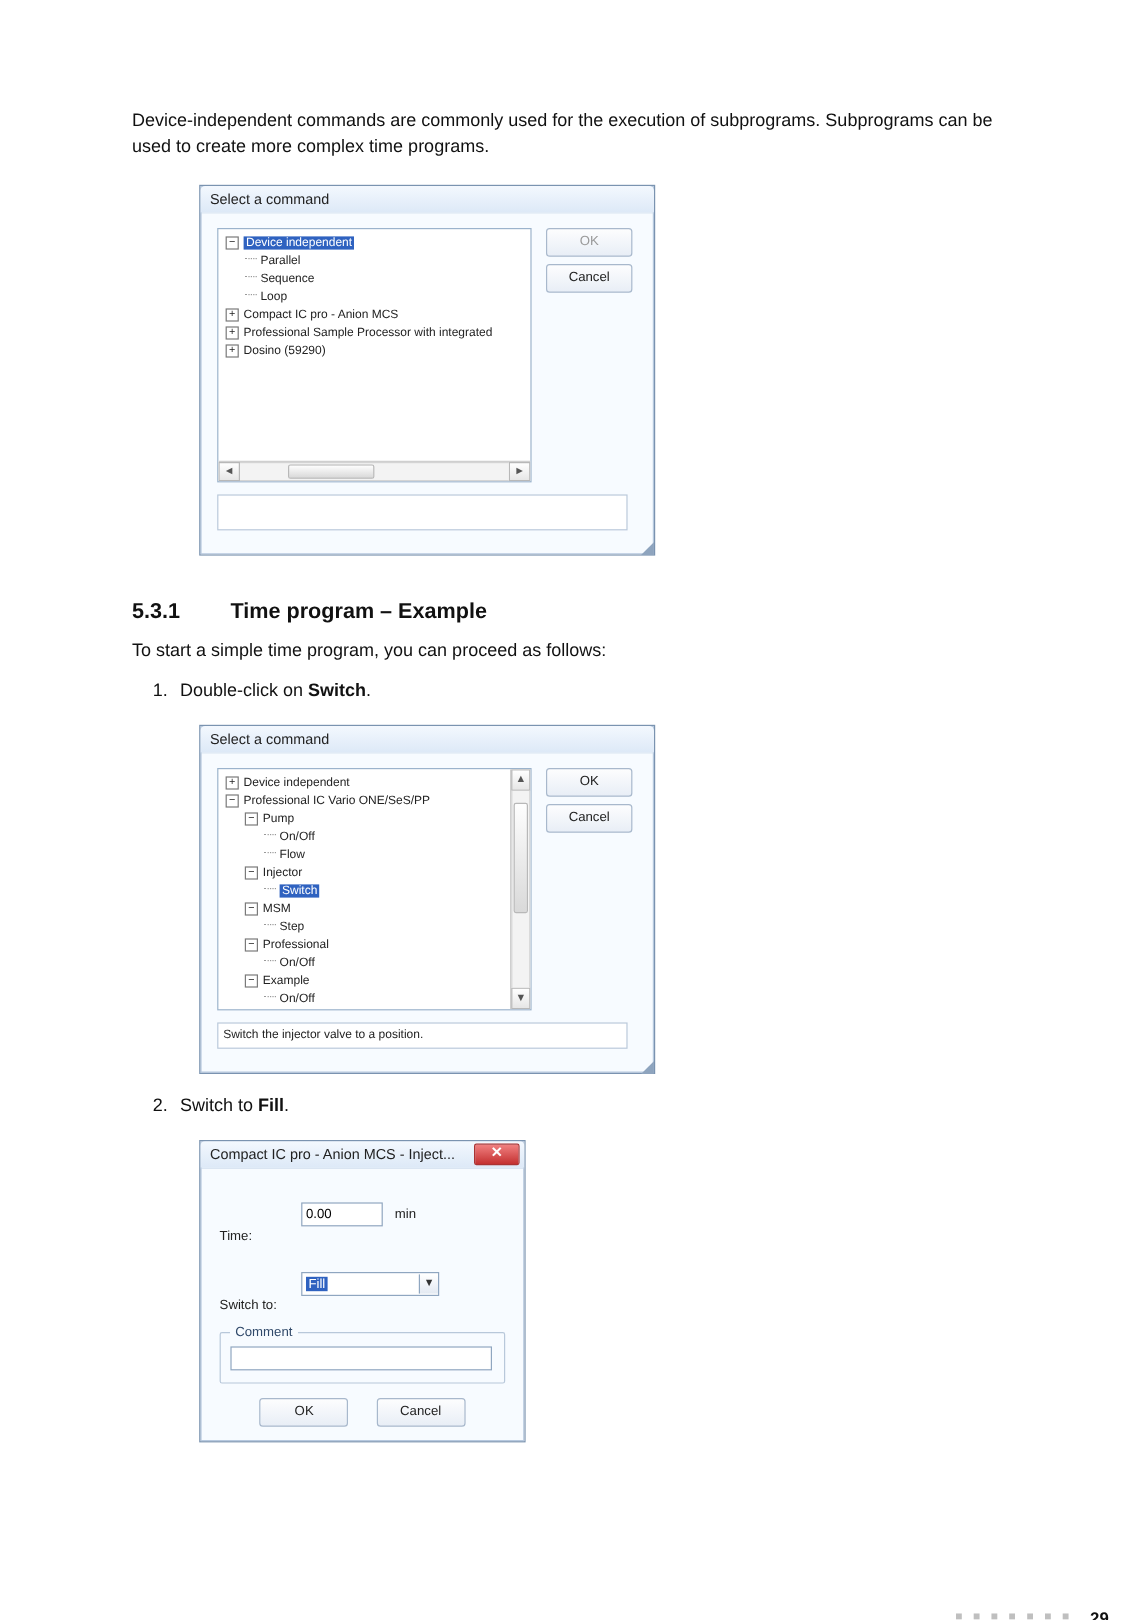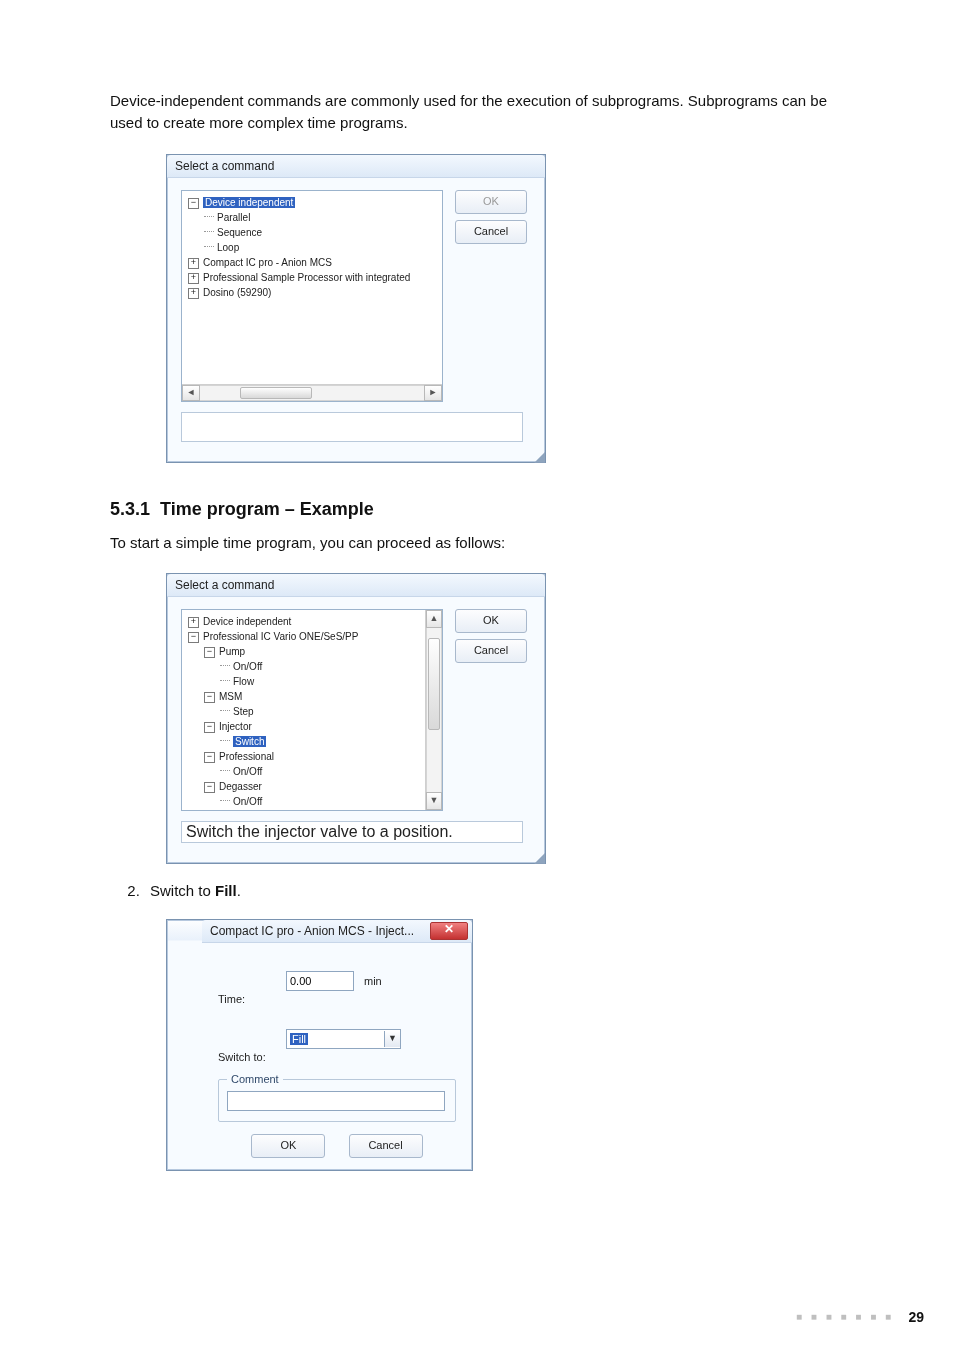--- a/index.html
+++ b/index.html
@@ -23,7 +23,7 @@
     font-weight: 700;
     margin: 18px 0 12px 0;
   }
-  .heading .num { display:inline-block; margin-right:10px; }
+  .heading .num { display:inline-block; margin-right:42px; }
   ol.steps { margin: 0 0 14px 34px; padding:0; }
   ol.steps > li { font-size:15px; margin: 0 0 8px 0; padding-left:6px; }
 

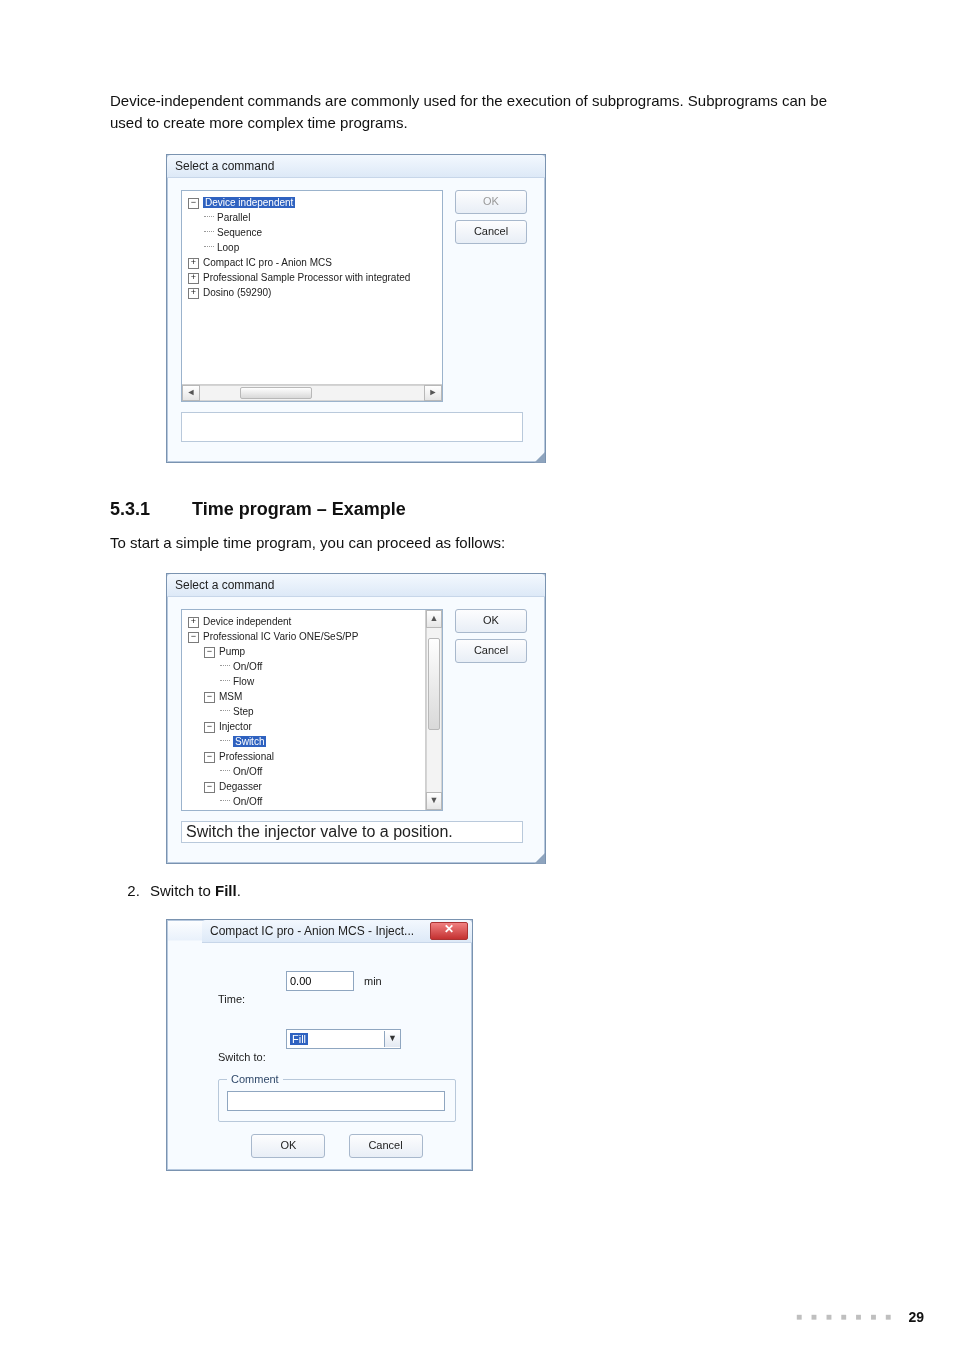--- a/index.html
+++ b/index.html
@@ -190,6 +190,11 @@
 
   <p class="body-text">To start a simple time program, you can proceed as follows:</p>
 
+  <ol class="steps" start="1">
+    <li>
+      <span>Double-click on </span><b>Switch</b><span>.</span>
+    </li>
+  </ol>
 
   
   <div class="dlg" style="width:378px;">

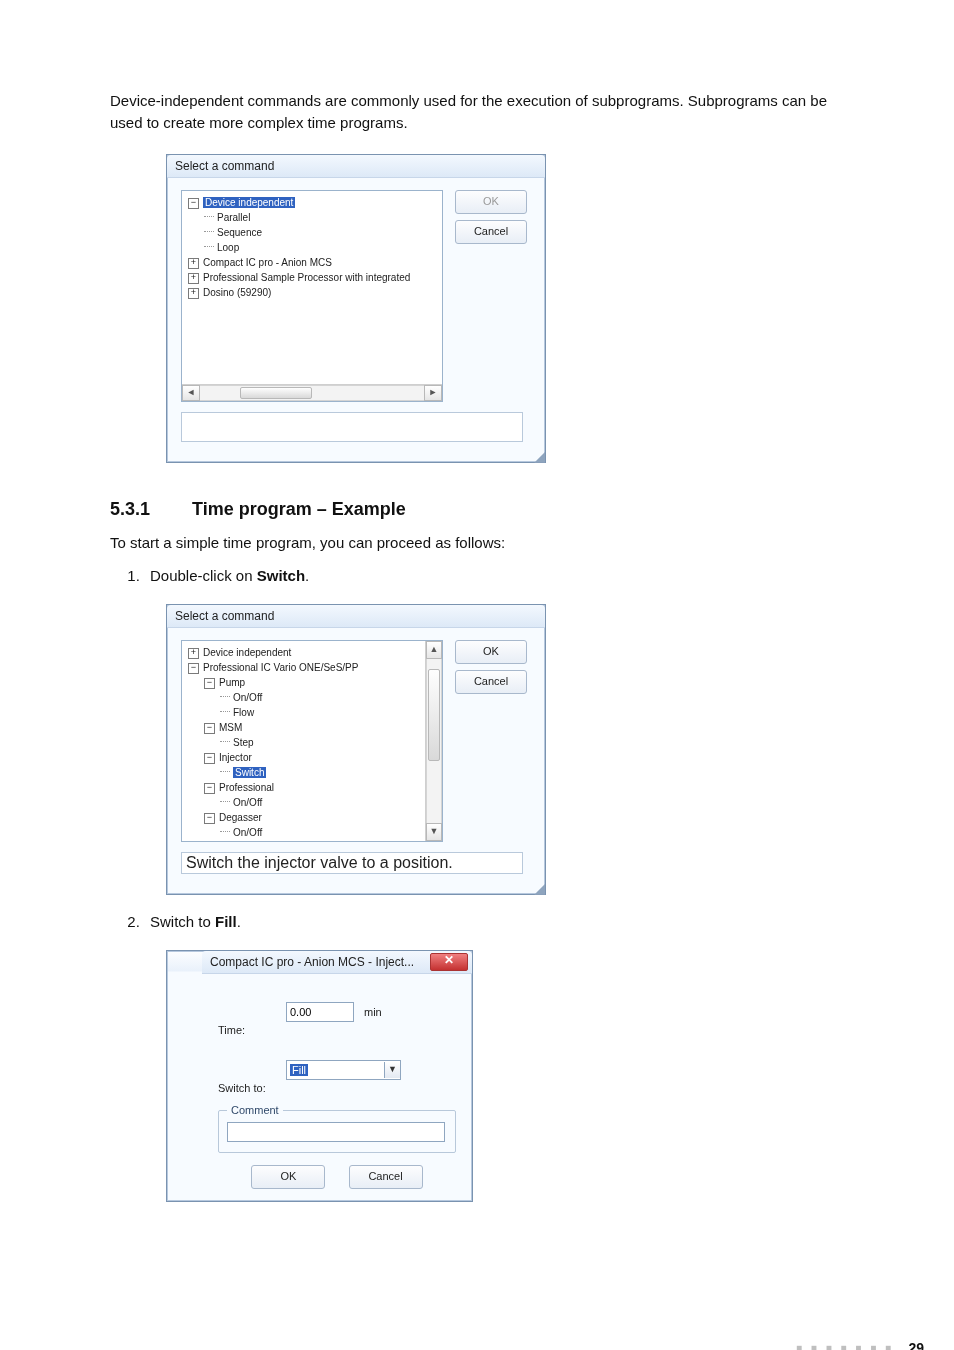--- a/index.html
+++ b/index.html
@@ -212,14 +212,14 @@
                     <li><span class="dash"></span><span>Flow</span></li>
                   </ul>
                 </li>
+                <li><span class="tw minus"></span><span>Injector</span>
+                  <ul>
+                      <li><span class="dash"></span><span class="sel">Switch</span></li>
+                    </ul>
+                </li>
                 <li><span class="tw minus"></span><span>MSM</span>
                   <ul>
                       <li><span class="dash"></span><span>Step</span></li>
-                    </ul>
-                </li>
-                <li><span class="tw minus"></span><span>Injector</span>
-                  <ul>
-                      <li><span class="dash"></span><span class="sel">Switch</span></li>
                     </ul>
                 </li>
                 <li><span class="tw minus"></span><span>Professional</span>

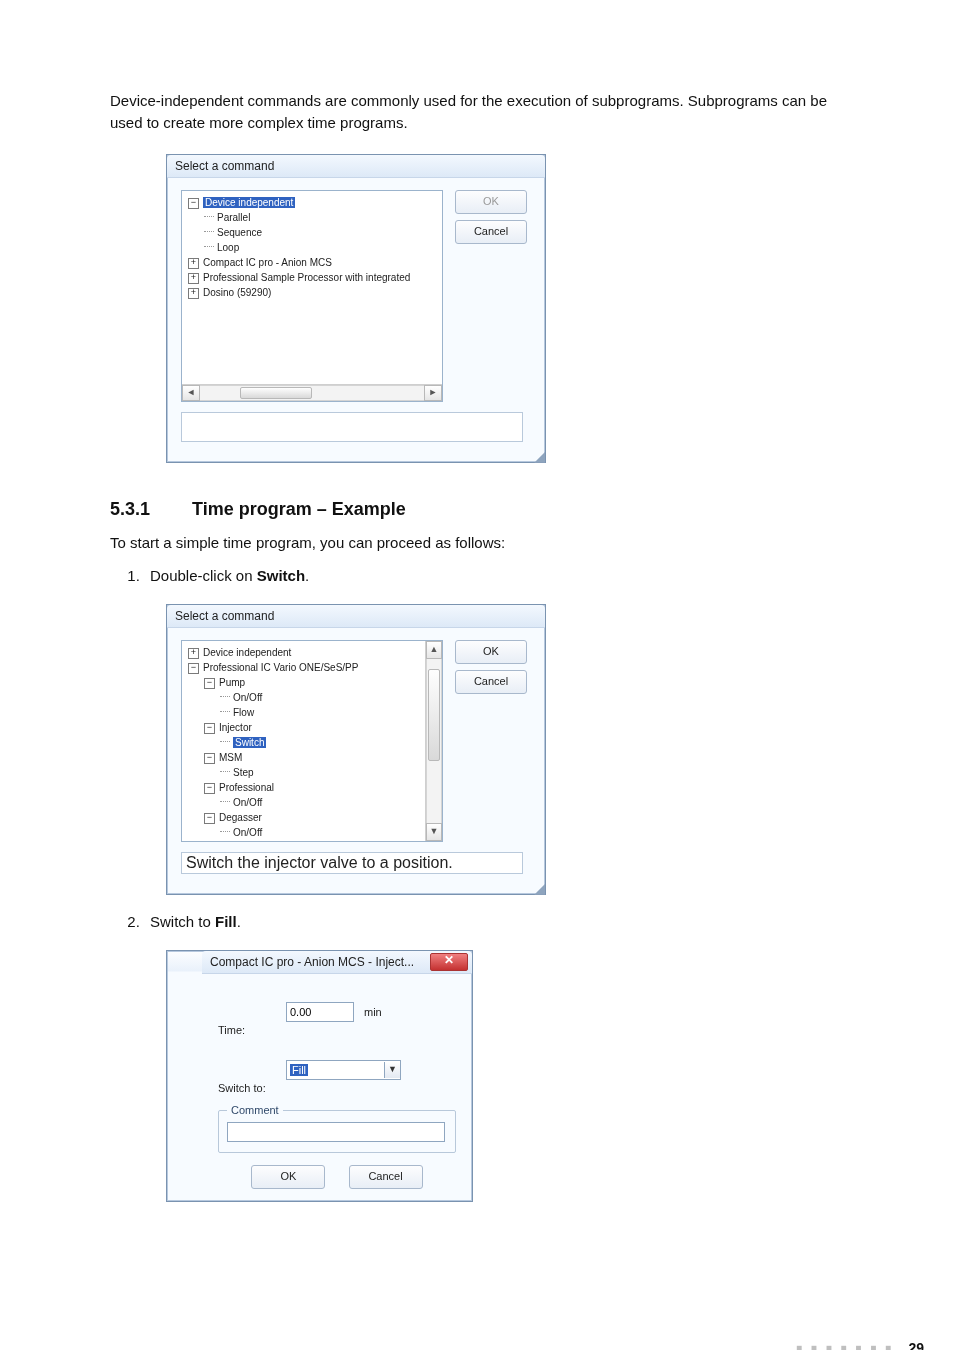--- a/index.html
+++ b/index.html
@@ -227,7 +227,7 @@
                       <li><span class="dash"></span><span>On/Off</span></li>
                     </ul>
                 </li>
-                <li><span class="tw minus"></span><span>Degasser</span>
+                <li><span class="tw minus"></span><span>Example</span>
                   <ul>
                       <li><span class="dash"></span><span>On/Off</span></li>
                     </ul>

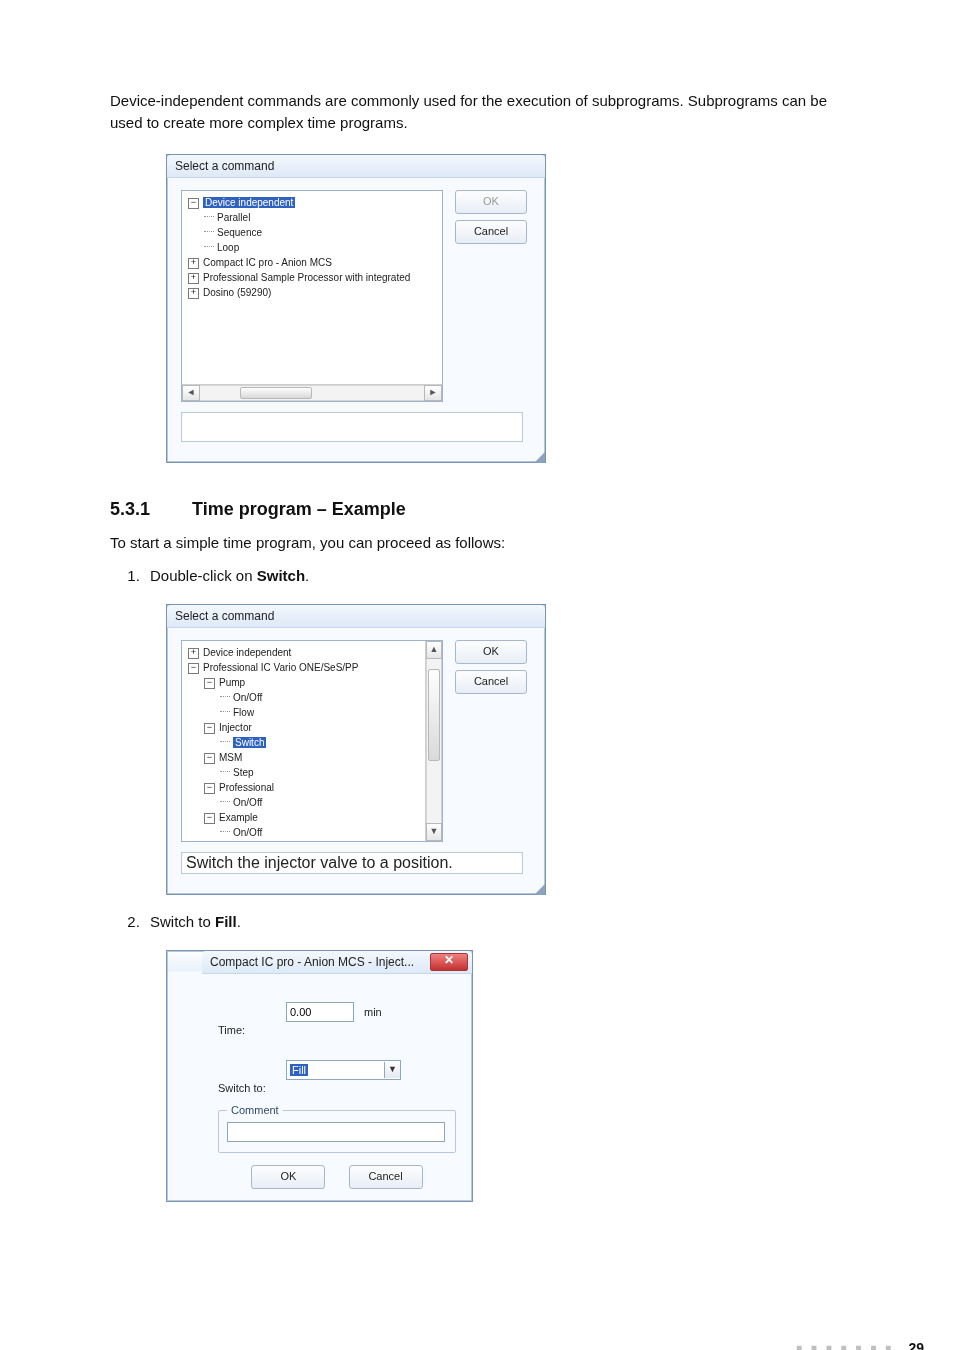--- a/index.html
+++ b/index.html
@@ -99,7 +99,7 @@
   .hint-row{
     margin:0 14px 10px 14px;
     border:1px solid #b9c9db; background:#fff;
-    height:20px; line-height:20px; font-size:16px; padding:0 4px;
+    height:20px; line-height:20px; font-size:10px; padding:0 4px;
     width:332px;
   }
   .grip{

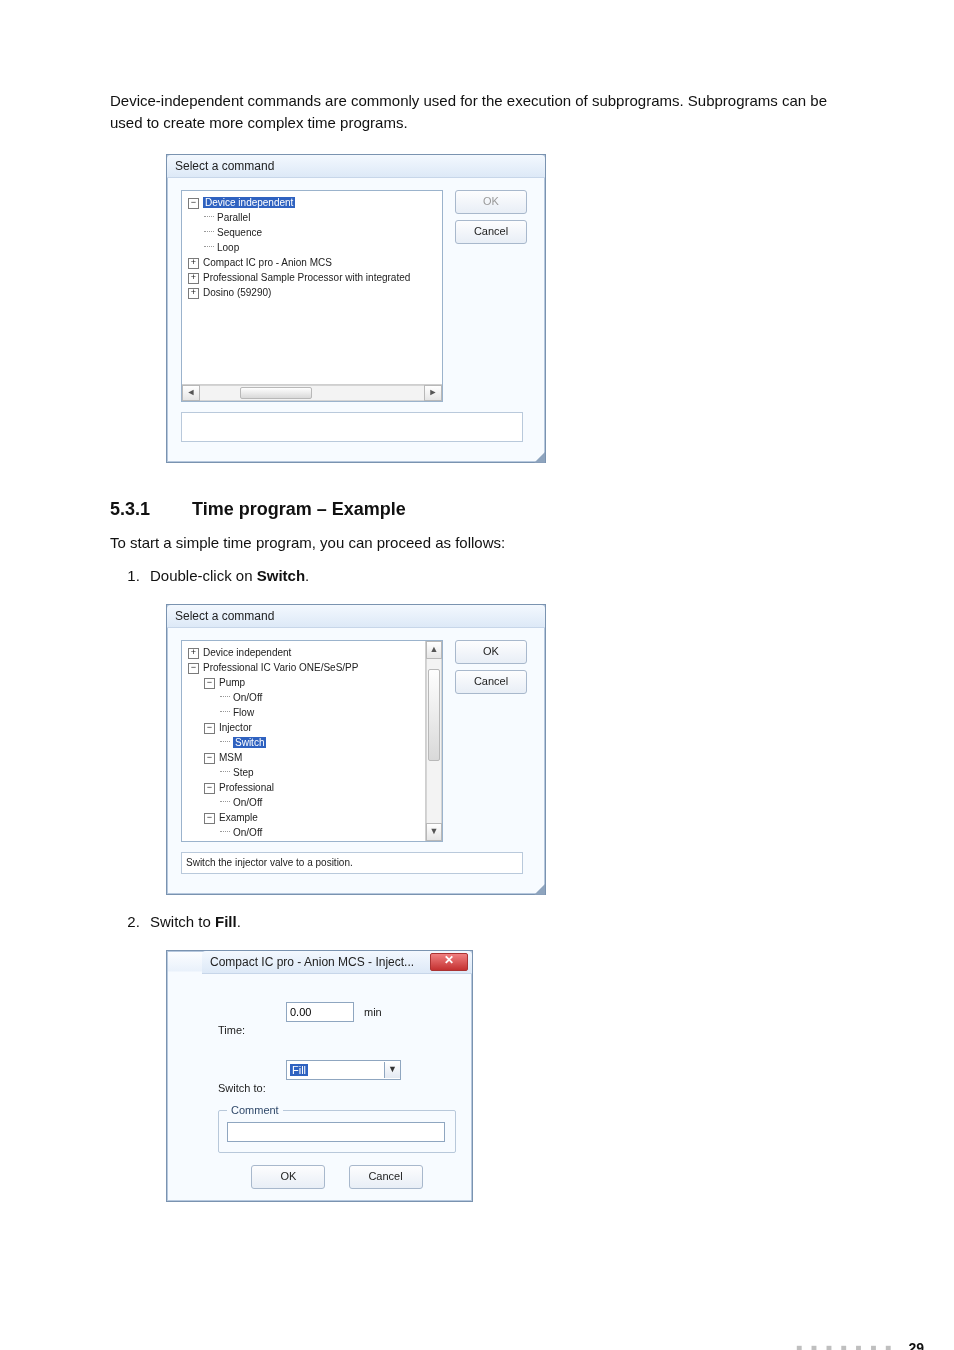--- a/index.html
+++ b/index.html
@@ -263,7 +263,7 @@
   </ol>
 
   
-  <div class="dlg small" style="width:270px;padding-left:35px;">
+  <div class="dlg small" style="width:270px;">
     <div class="titlebar">
       <span>Compact IC pro - Anion MCS - Inject...</span>
       <span class="closebtn">✕</span>

